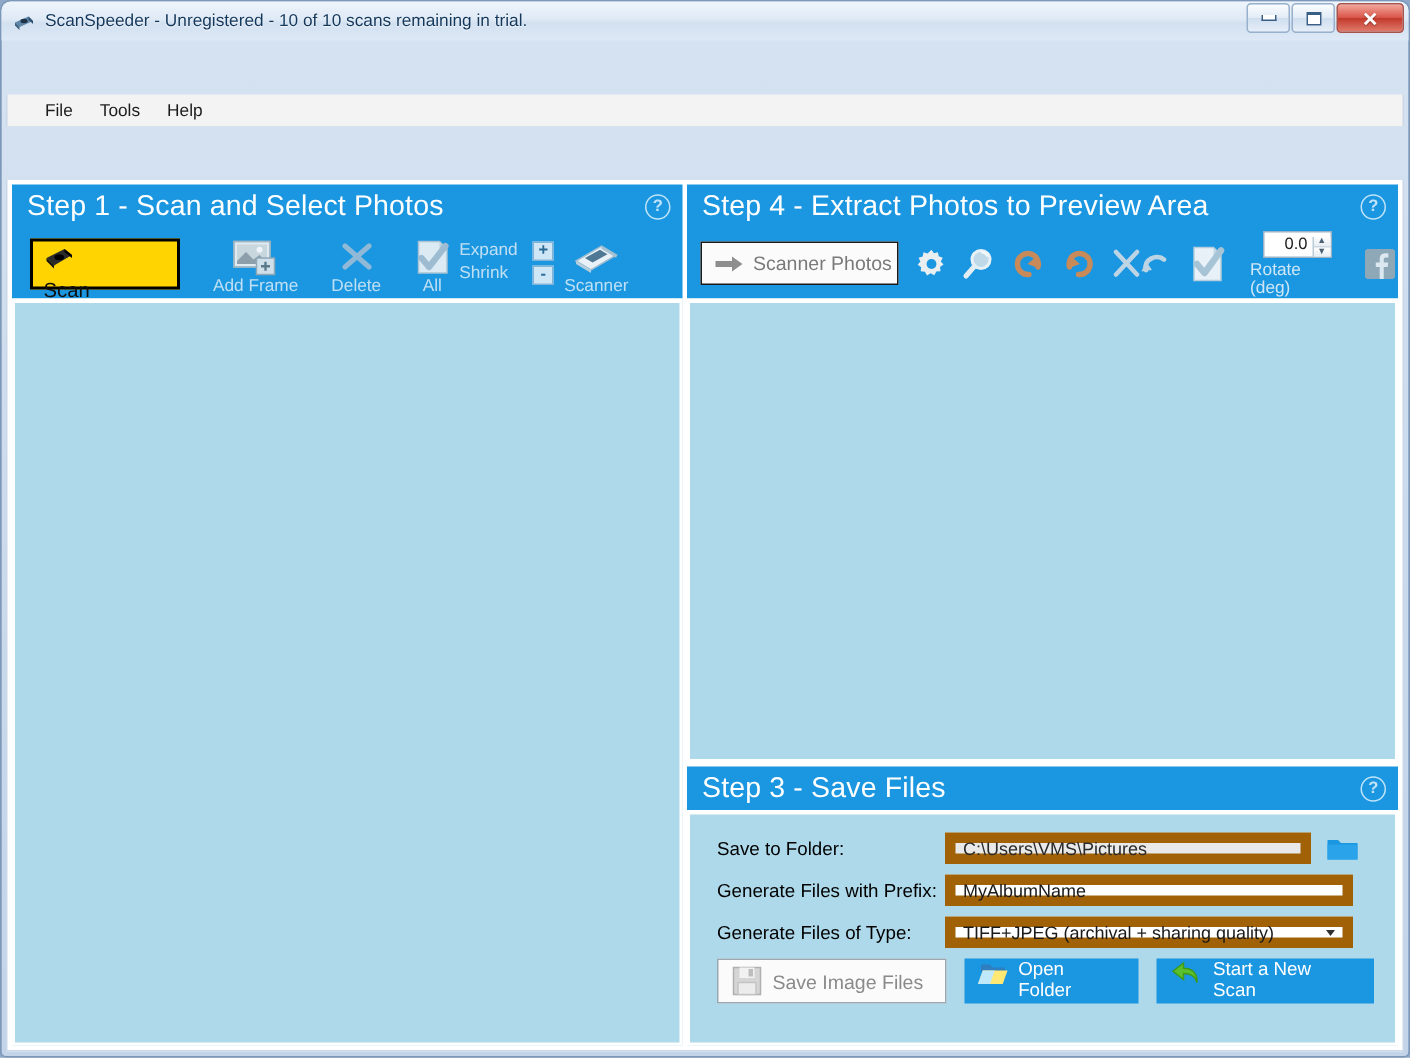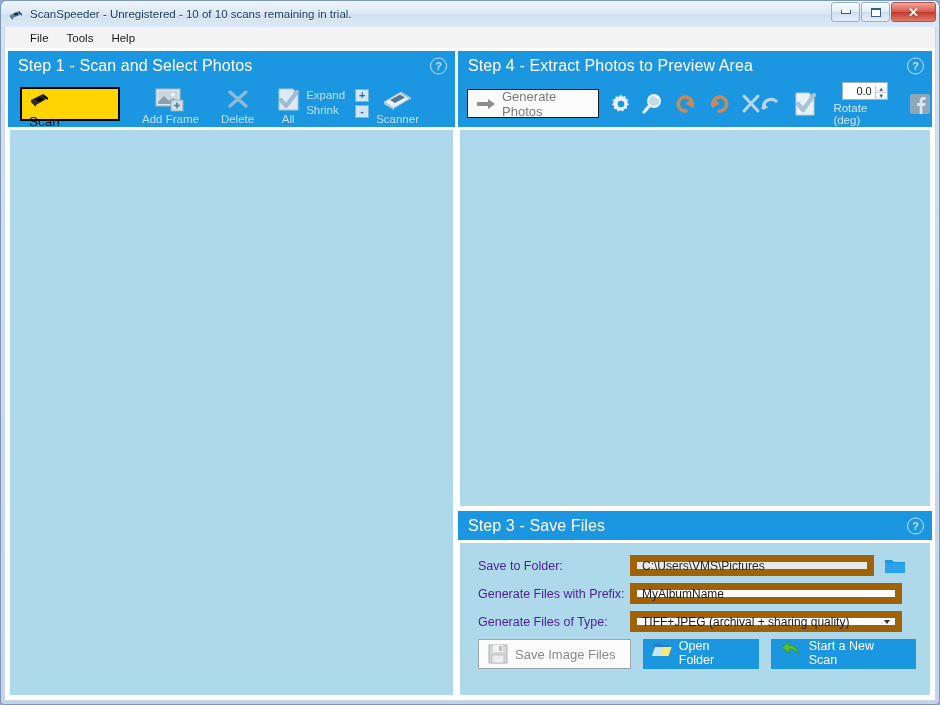--- a/index.html
+++ b/index.html
@@ -17,7 +17,7 @@
     background: linear-gradient(180deg,#d6e3f2 0%, #cddcee 40%, #c3d4e9 100%);
     border: 1px solid #7d97b8;
     border-radius: 7px 7px 4px 4px;
-    display: flex; flex-direction: column;
+    display: flex; flex-direction: column; gap: 36px;
   }
 
   

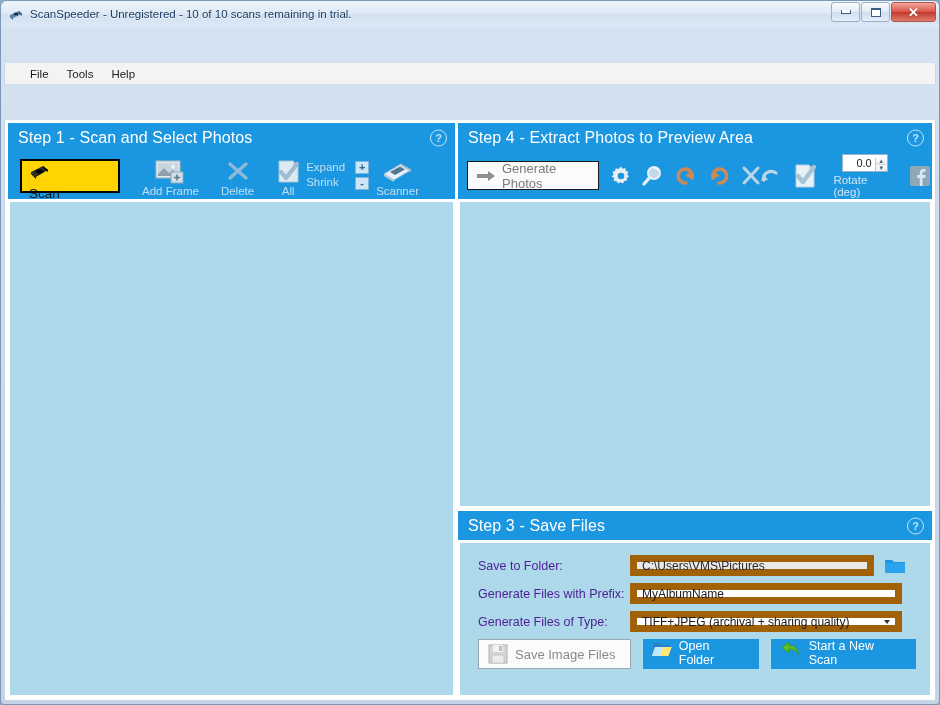--- a/index.html
+++ b/index.html
@@ -89,7 +89,7 @@
     position: relative;
   }
   .panel-title {
-    color: #ffffff; font-size: 16px; font-weight: normal;
+    color: #ffffff; font-size: 19px; font-weight: normal;
     letter-spacing: .1px;
   }
   .help-icon {

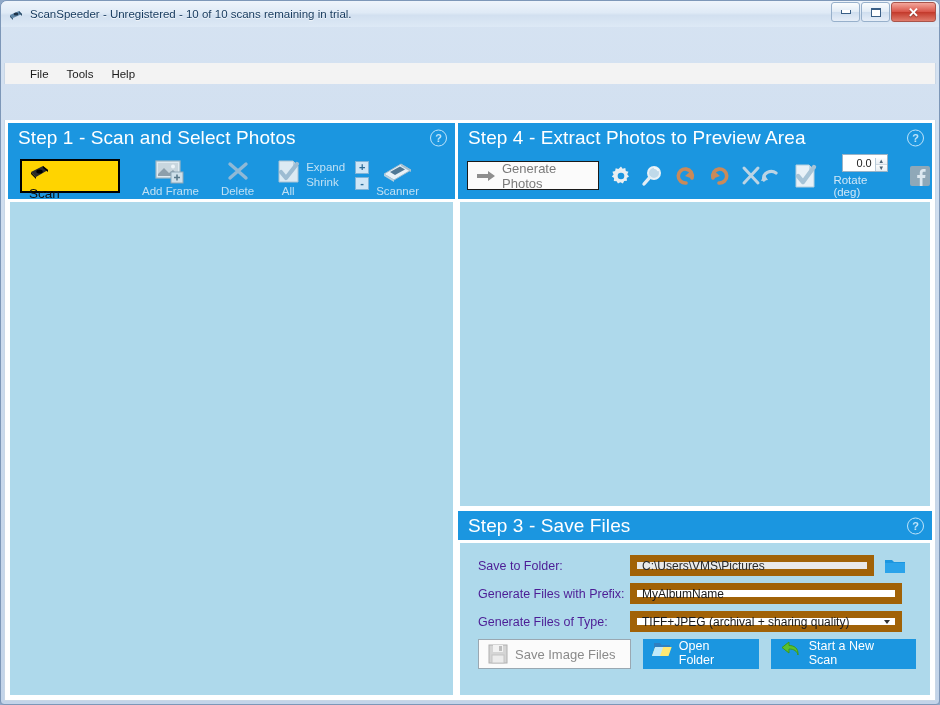--- a/index.html
+++ b/index.html
@@ -377,7 +377,7 @@
                 <path d="M1 5 h11 V2 l7 5 -7 5 V9 H1 Z" fill="#8e8e8e"></path>
               </svg>
             </span>
-            <span class="lbl">Generate Photos</span>
+            <span class="lbl">Scanner Photos</span>
           </div>
 
           <span class="ic2 first">

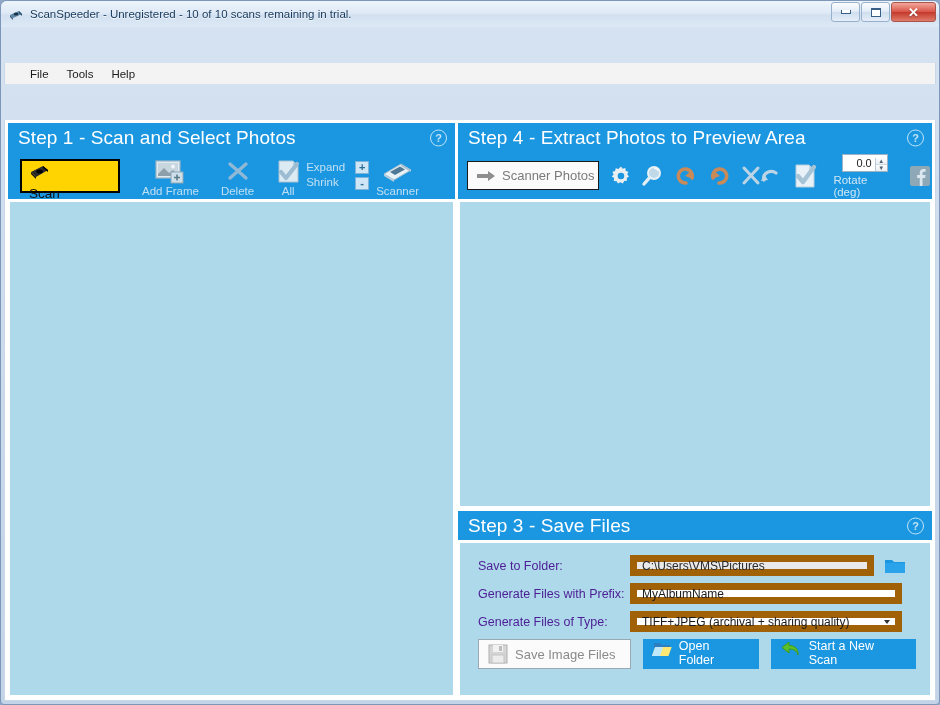--- a/index.html
+++ b/index.html
@@ -210,7 +210,7 @@
     padding: 12px 14px 0 18px;
   }
   .frow { display: flex; align-items: center; margin-bottom: 7px; }
-  .flabel { font-size: 12.5px; color: #4c1d95; width: 152px; flex: 0 0 152px; }
+  .flabel { font-size: 12.5px; color: #000000; width: 152px; flex: 0 0 152px; }
   .fld {
     height: 21px; border: 7px solid #a16207;
     background: #ffffff; font-size: 12px; color: #1a1a1a;

